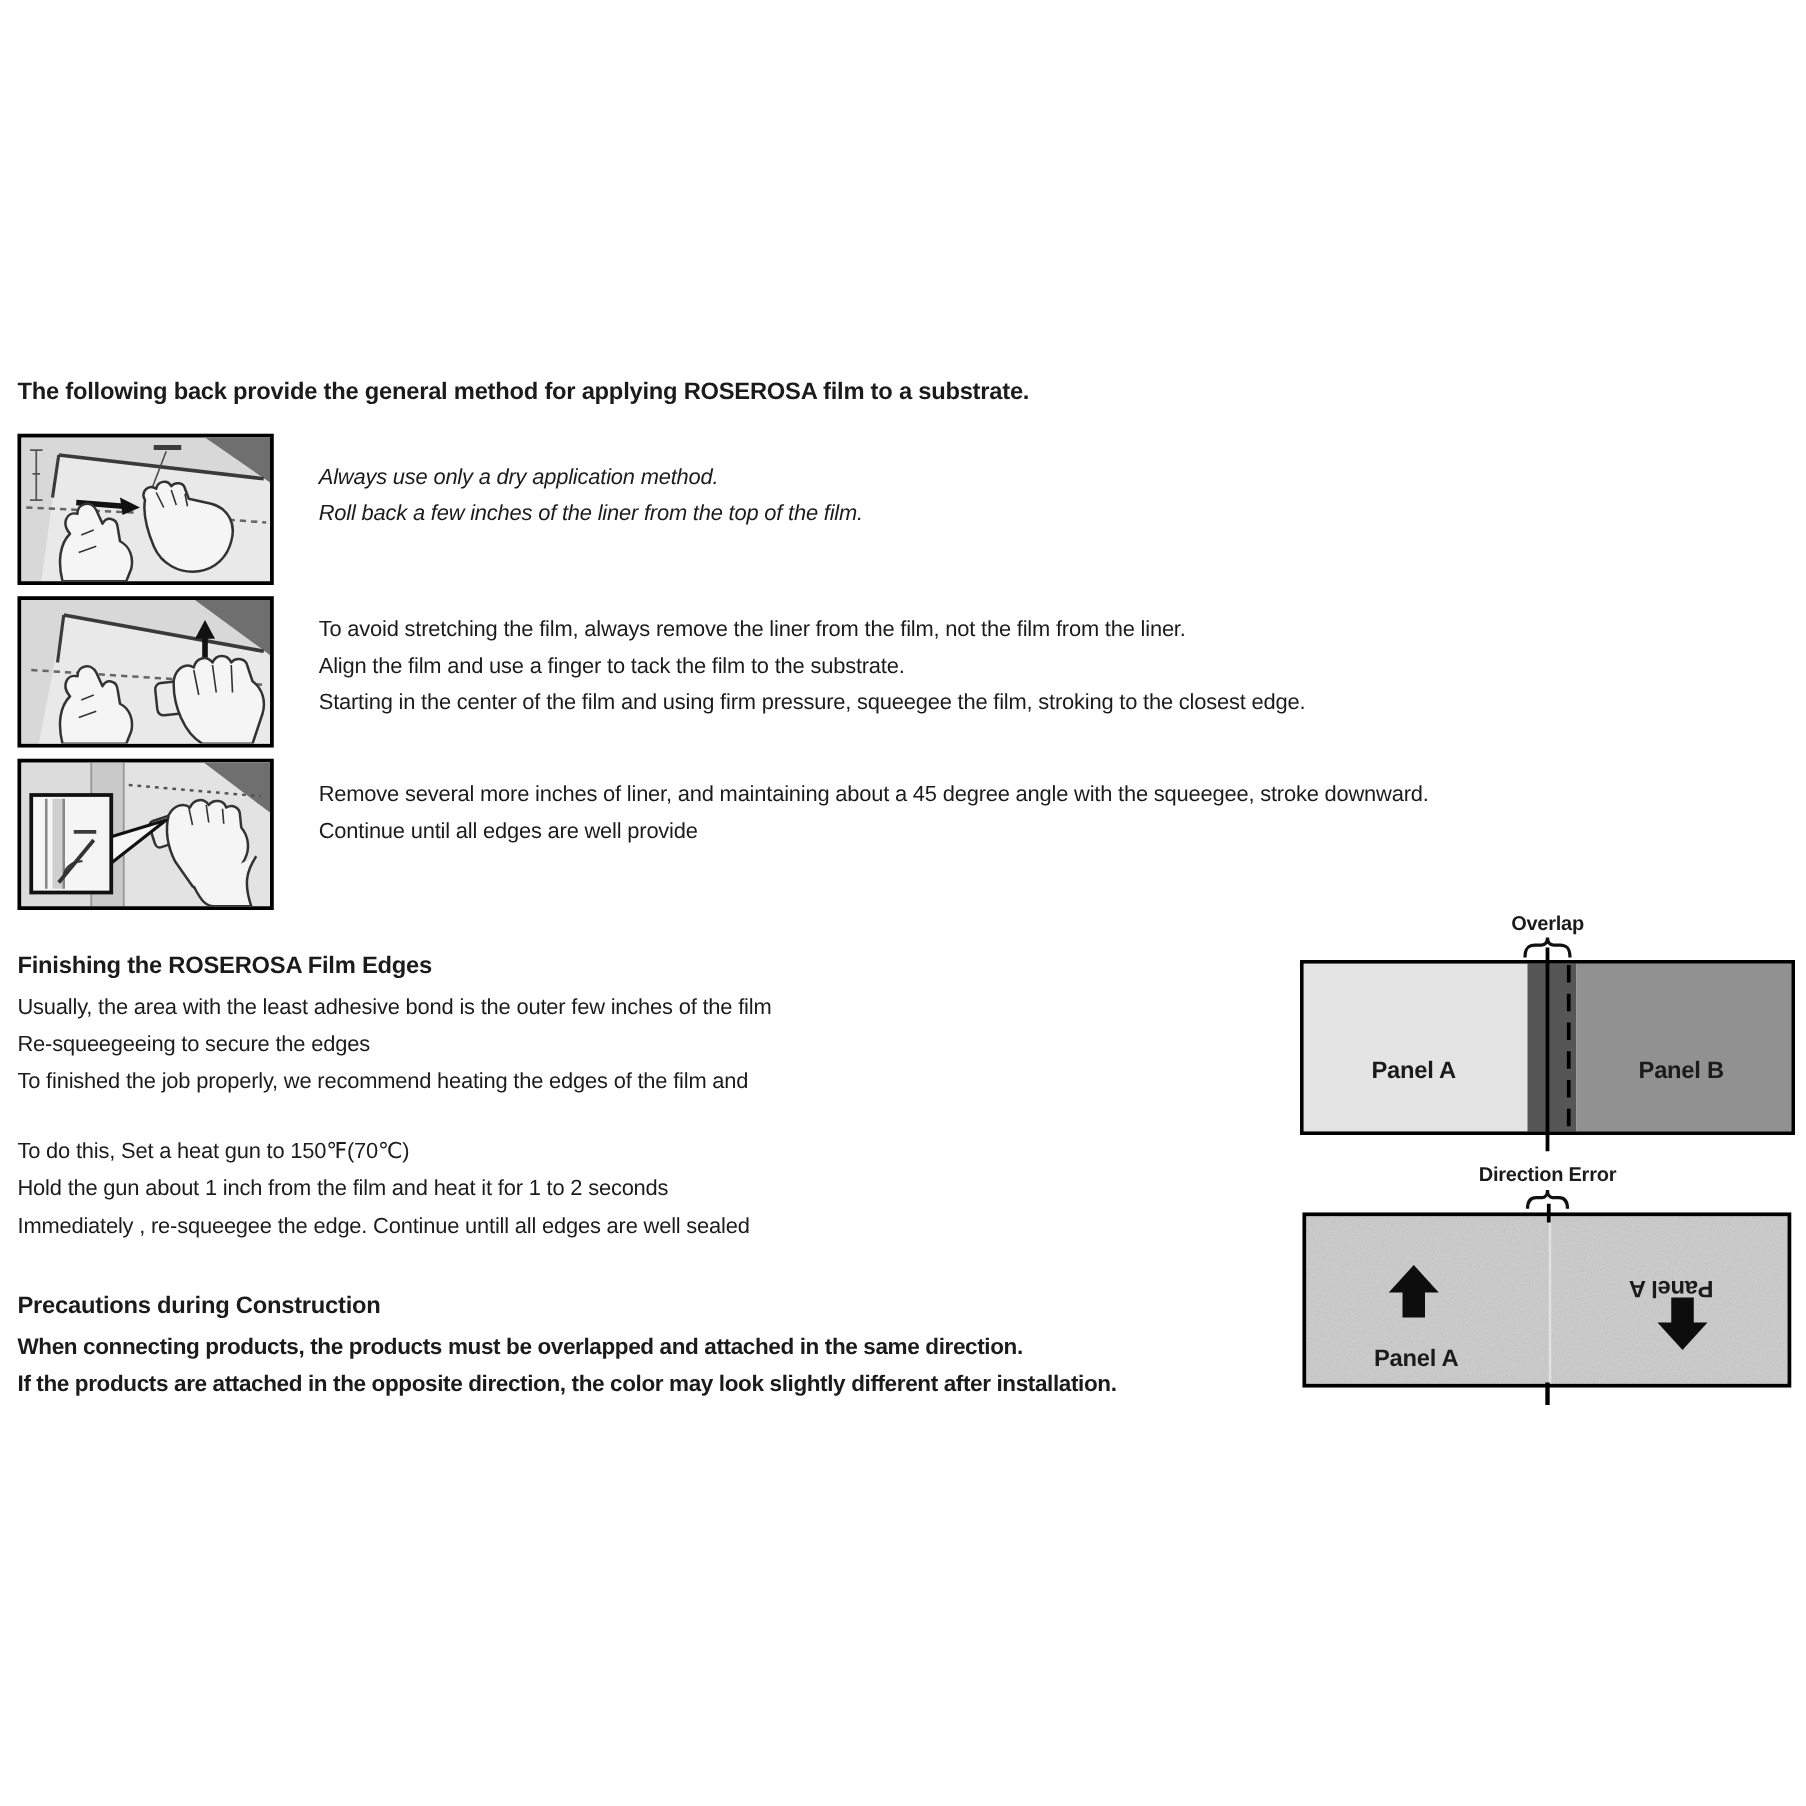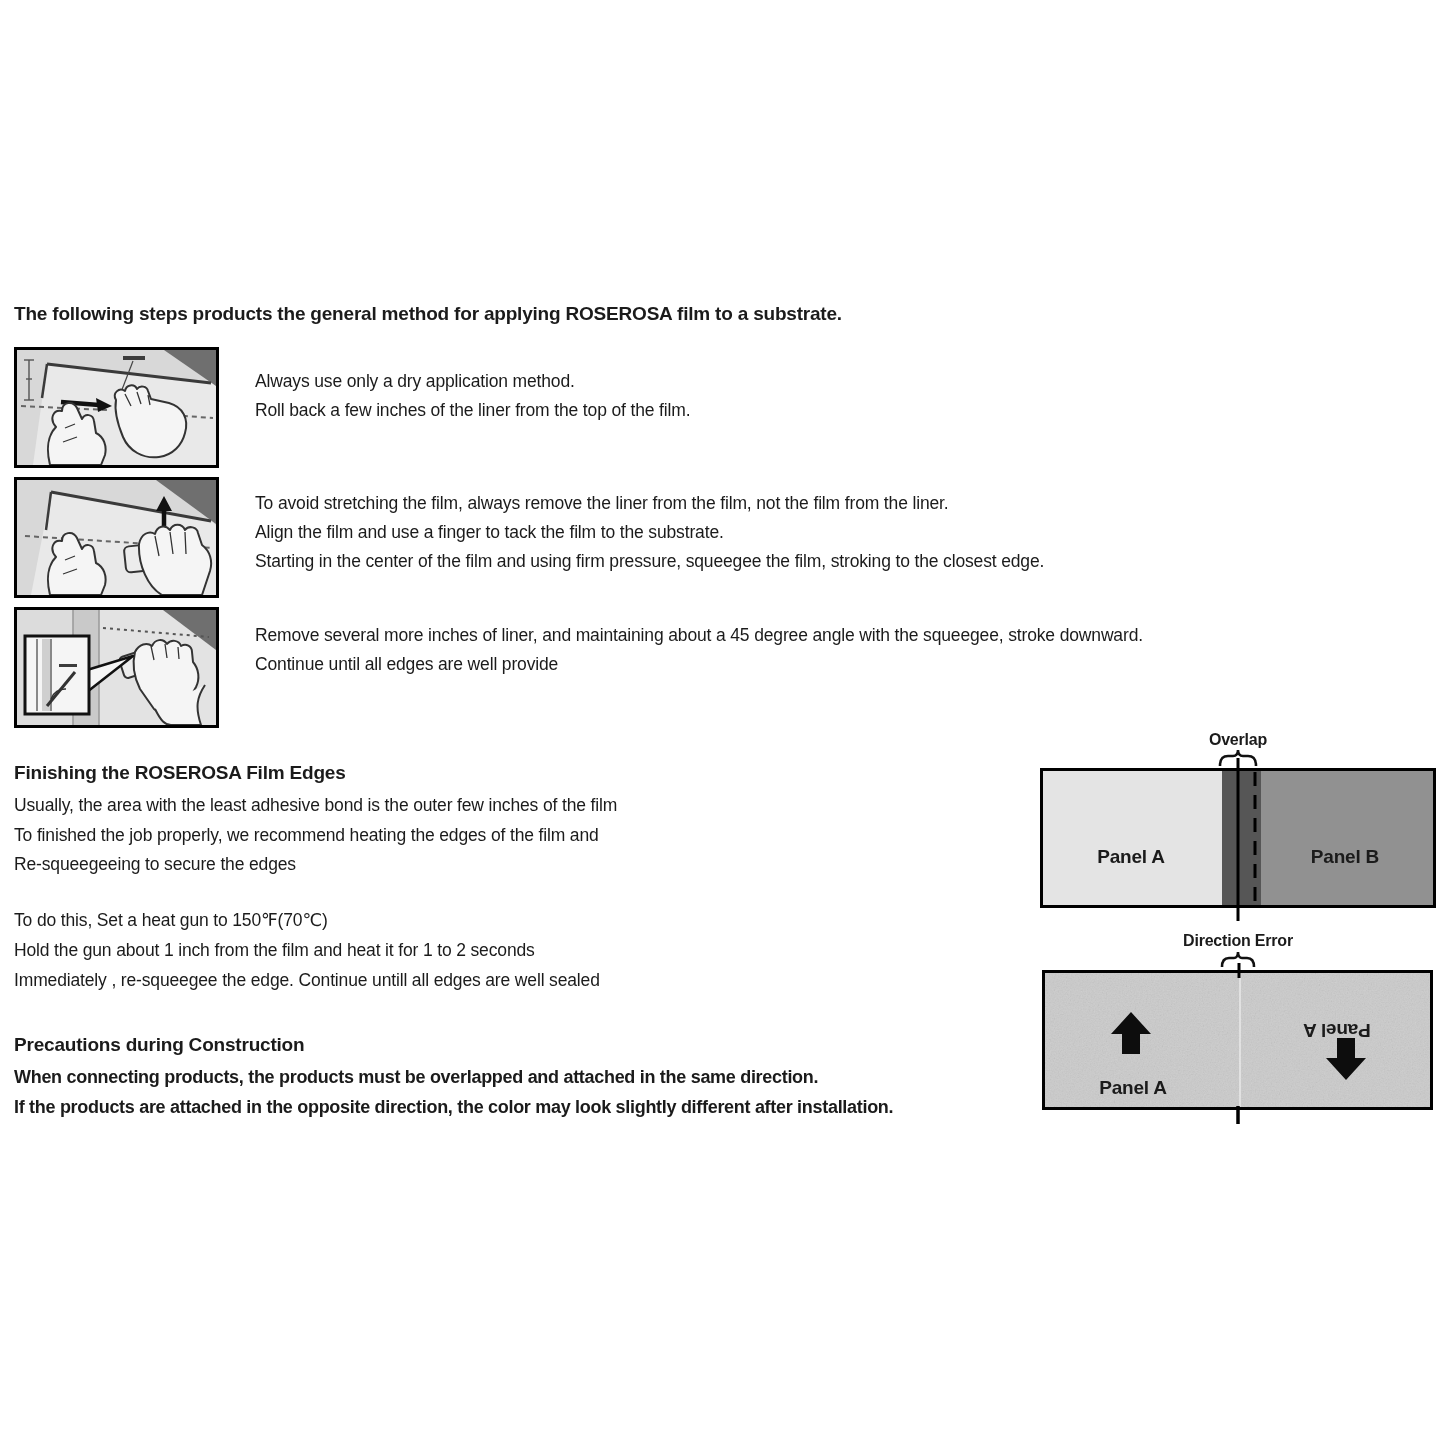--- a/index.html
+++ b/index.html
@@ -40,7 +40,7 @@
 </head>
 <body>
 
-<div class="abs title" style="left:14px;top:303px;">The following steps products the general method for applying ROSEROSA film to a substrate.</div>
+<div class="abs title" style="left:14px;top:303px;">The following back provide the general method for applying ROSEROSA film to a substrate.</div>
 
 <div class="abs step-img" style="left:14px;top:347px;">
   <svg viewBox="0 0 199 115">

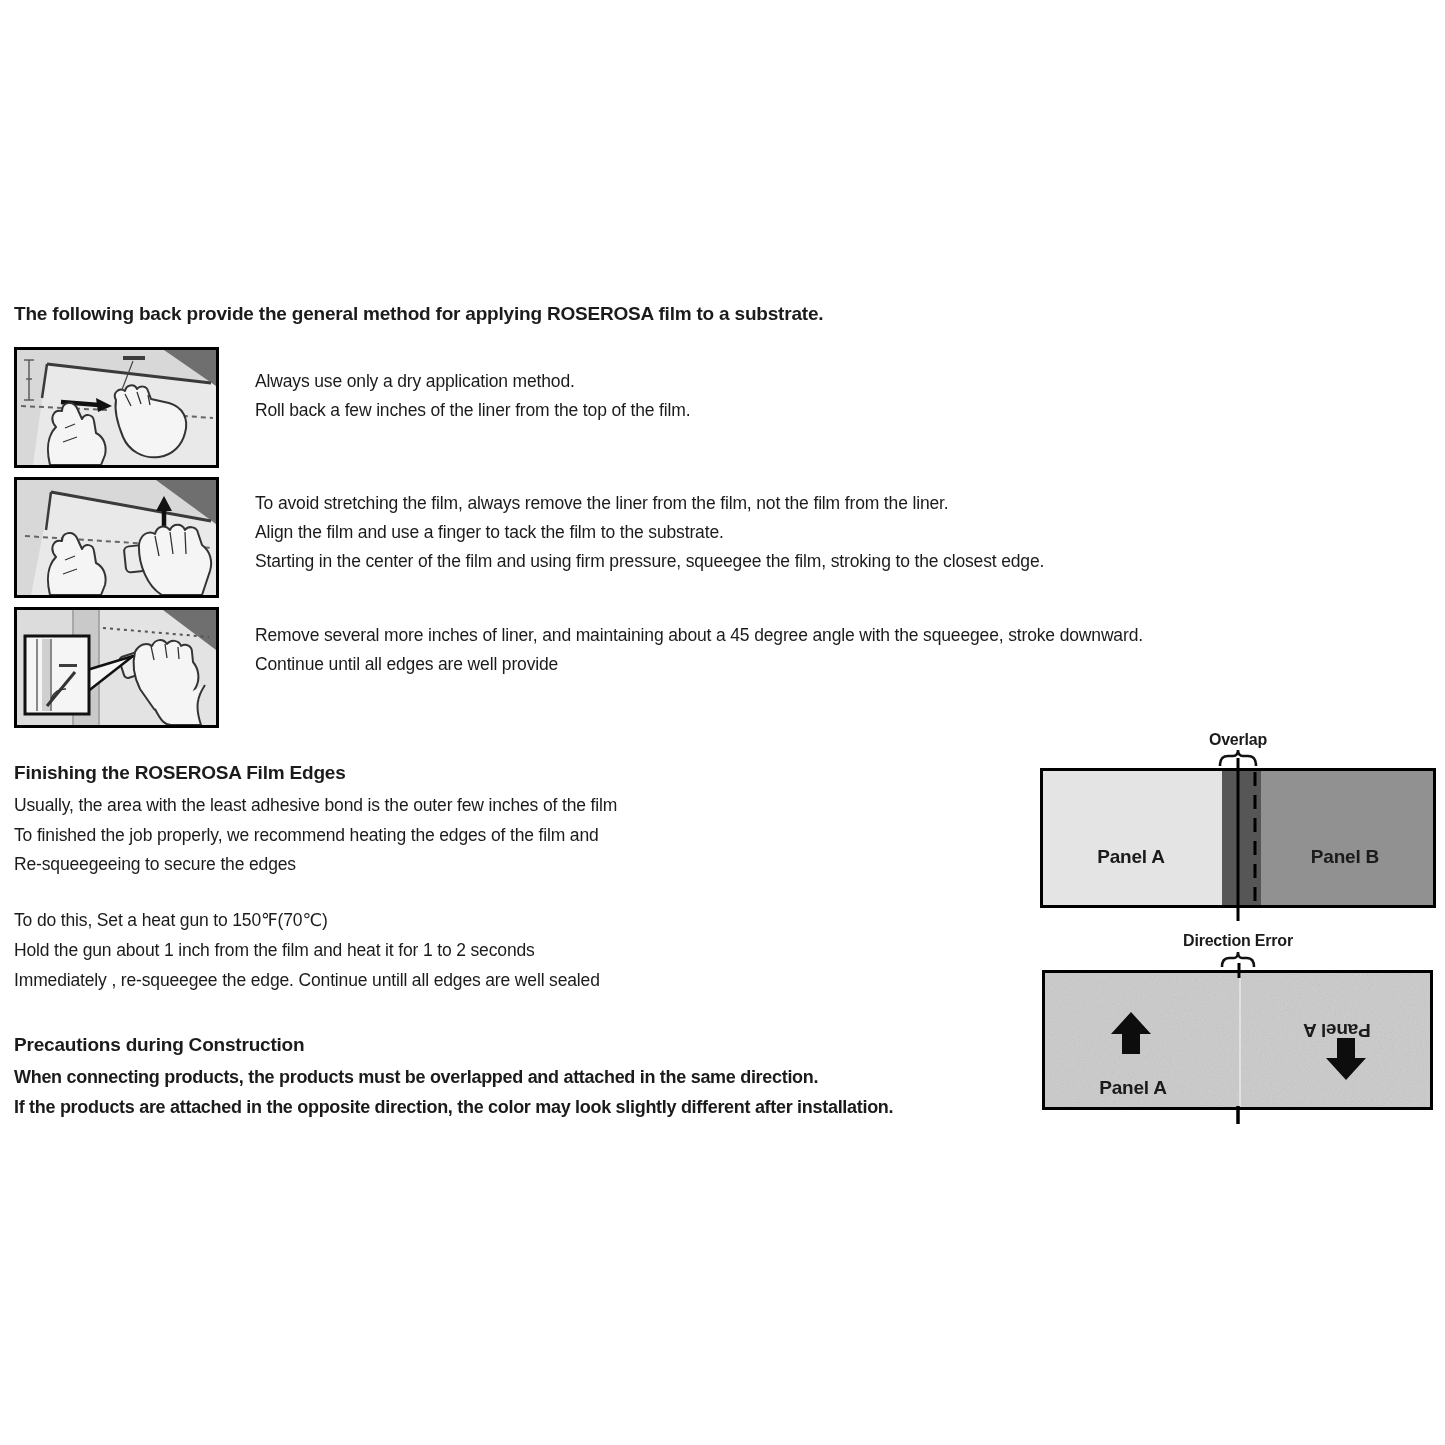--- a/index.html
+++ b/index.html
@@ -72,7 +72,7 @@
     </g>
   </svg>
 </div>
-<div class="abs" style="left:255px;top:367px;">
+<div class="abs" style="left:255px;top:367px;font-style:italic;">
   <div class="body-line">Always use only a dry application method.</div>
   <div class="body-line">Roll back a few inches of the liner from the top of the film.</div>
 </div>

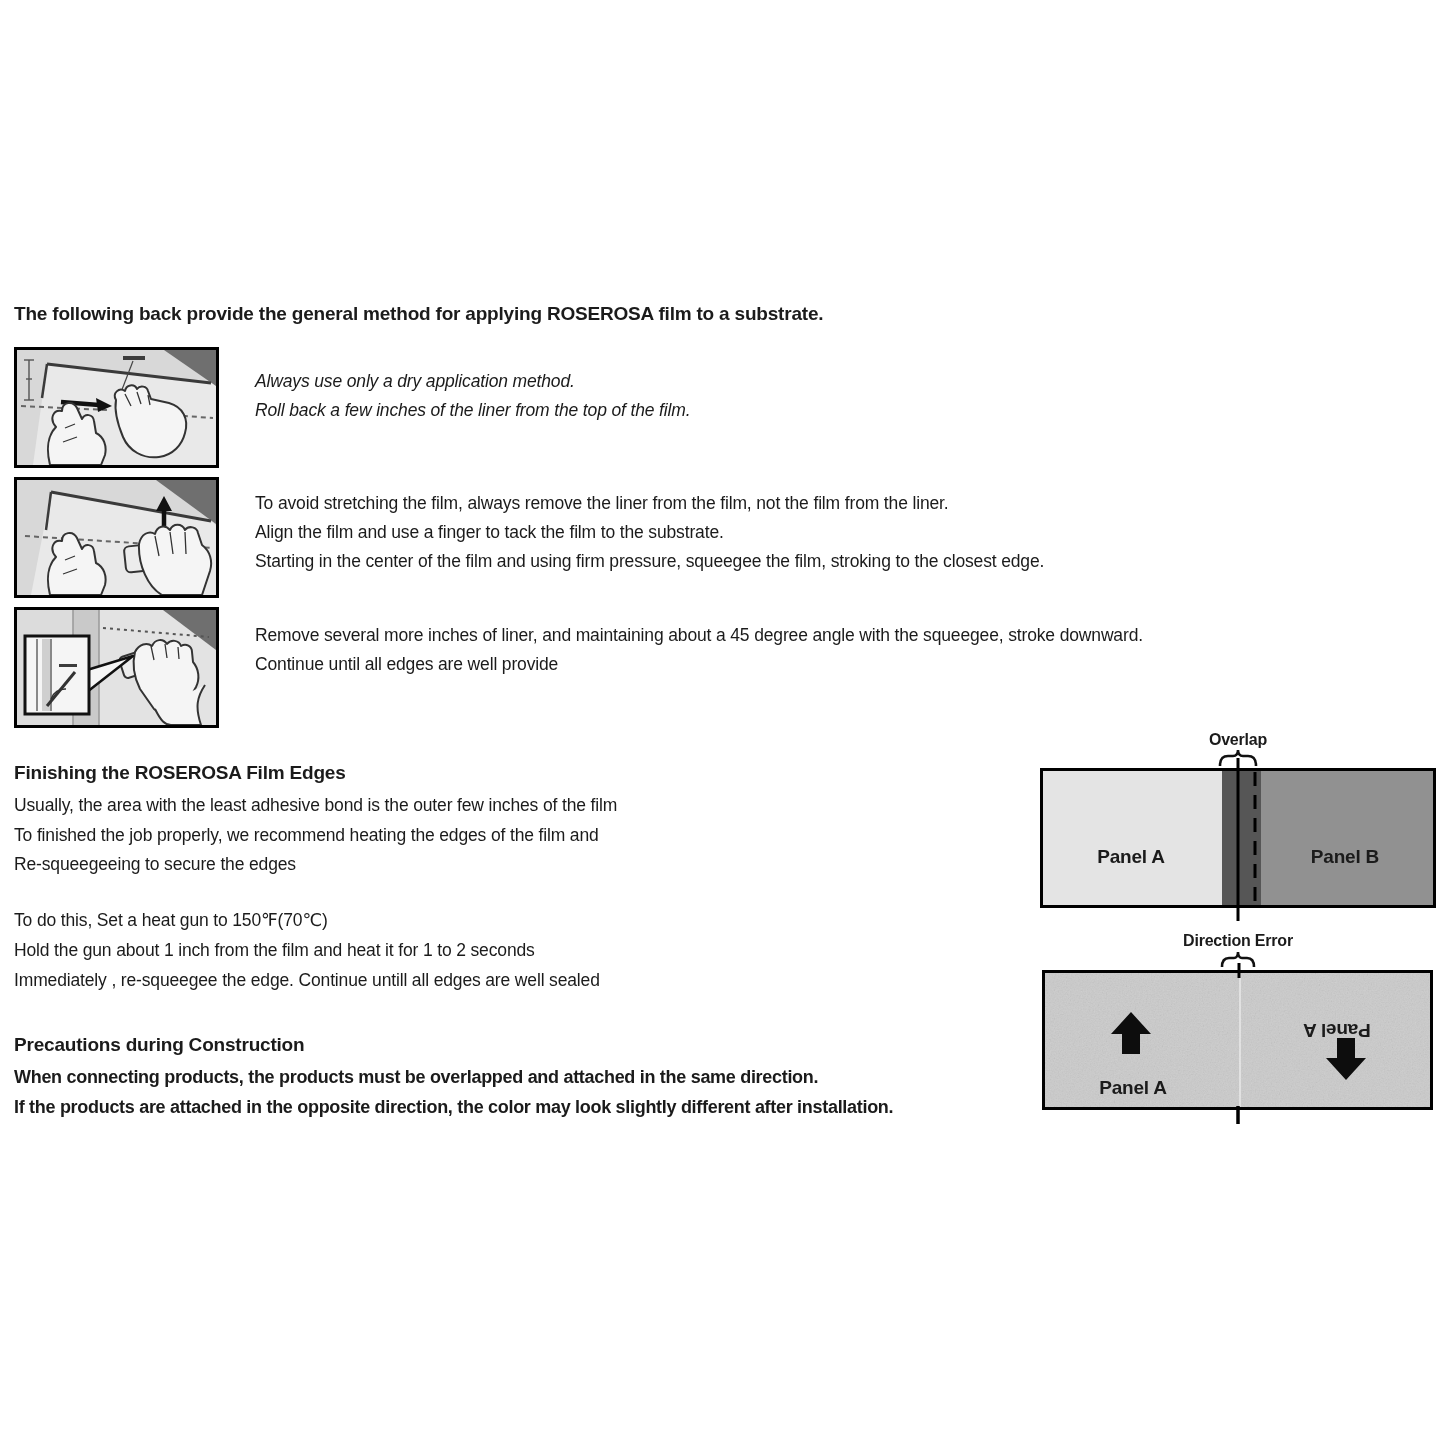--- a/index.html
+++ b/index.html
@@ -145,8 +145,8 @@
 <div class="abs heading" style="left:14px;top:762px;">Finishing the ROSEROSA Film Edges</div>
 <div class="abs lh295" style="left:14px;top:791px;">
   <div class="body-line">Usually, the area with the least adhesive bond is the outer few inches of the film</div>
+  <div class="body-line">Re-squeegeeing to secure the edges</div>
   <div class="body-line">To finished the job properly, we recommend heating the edges of the film and</div>
-  <div class="body-line">Re-squeegeeing to secure the edges</div>
 </div>
 <div class="abs lh30" style="left:14px;top:905px;">
   <div class="body-line">To do this, Set a heat gun to 150℉(70℃)</div>

